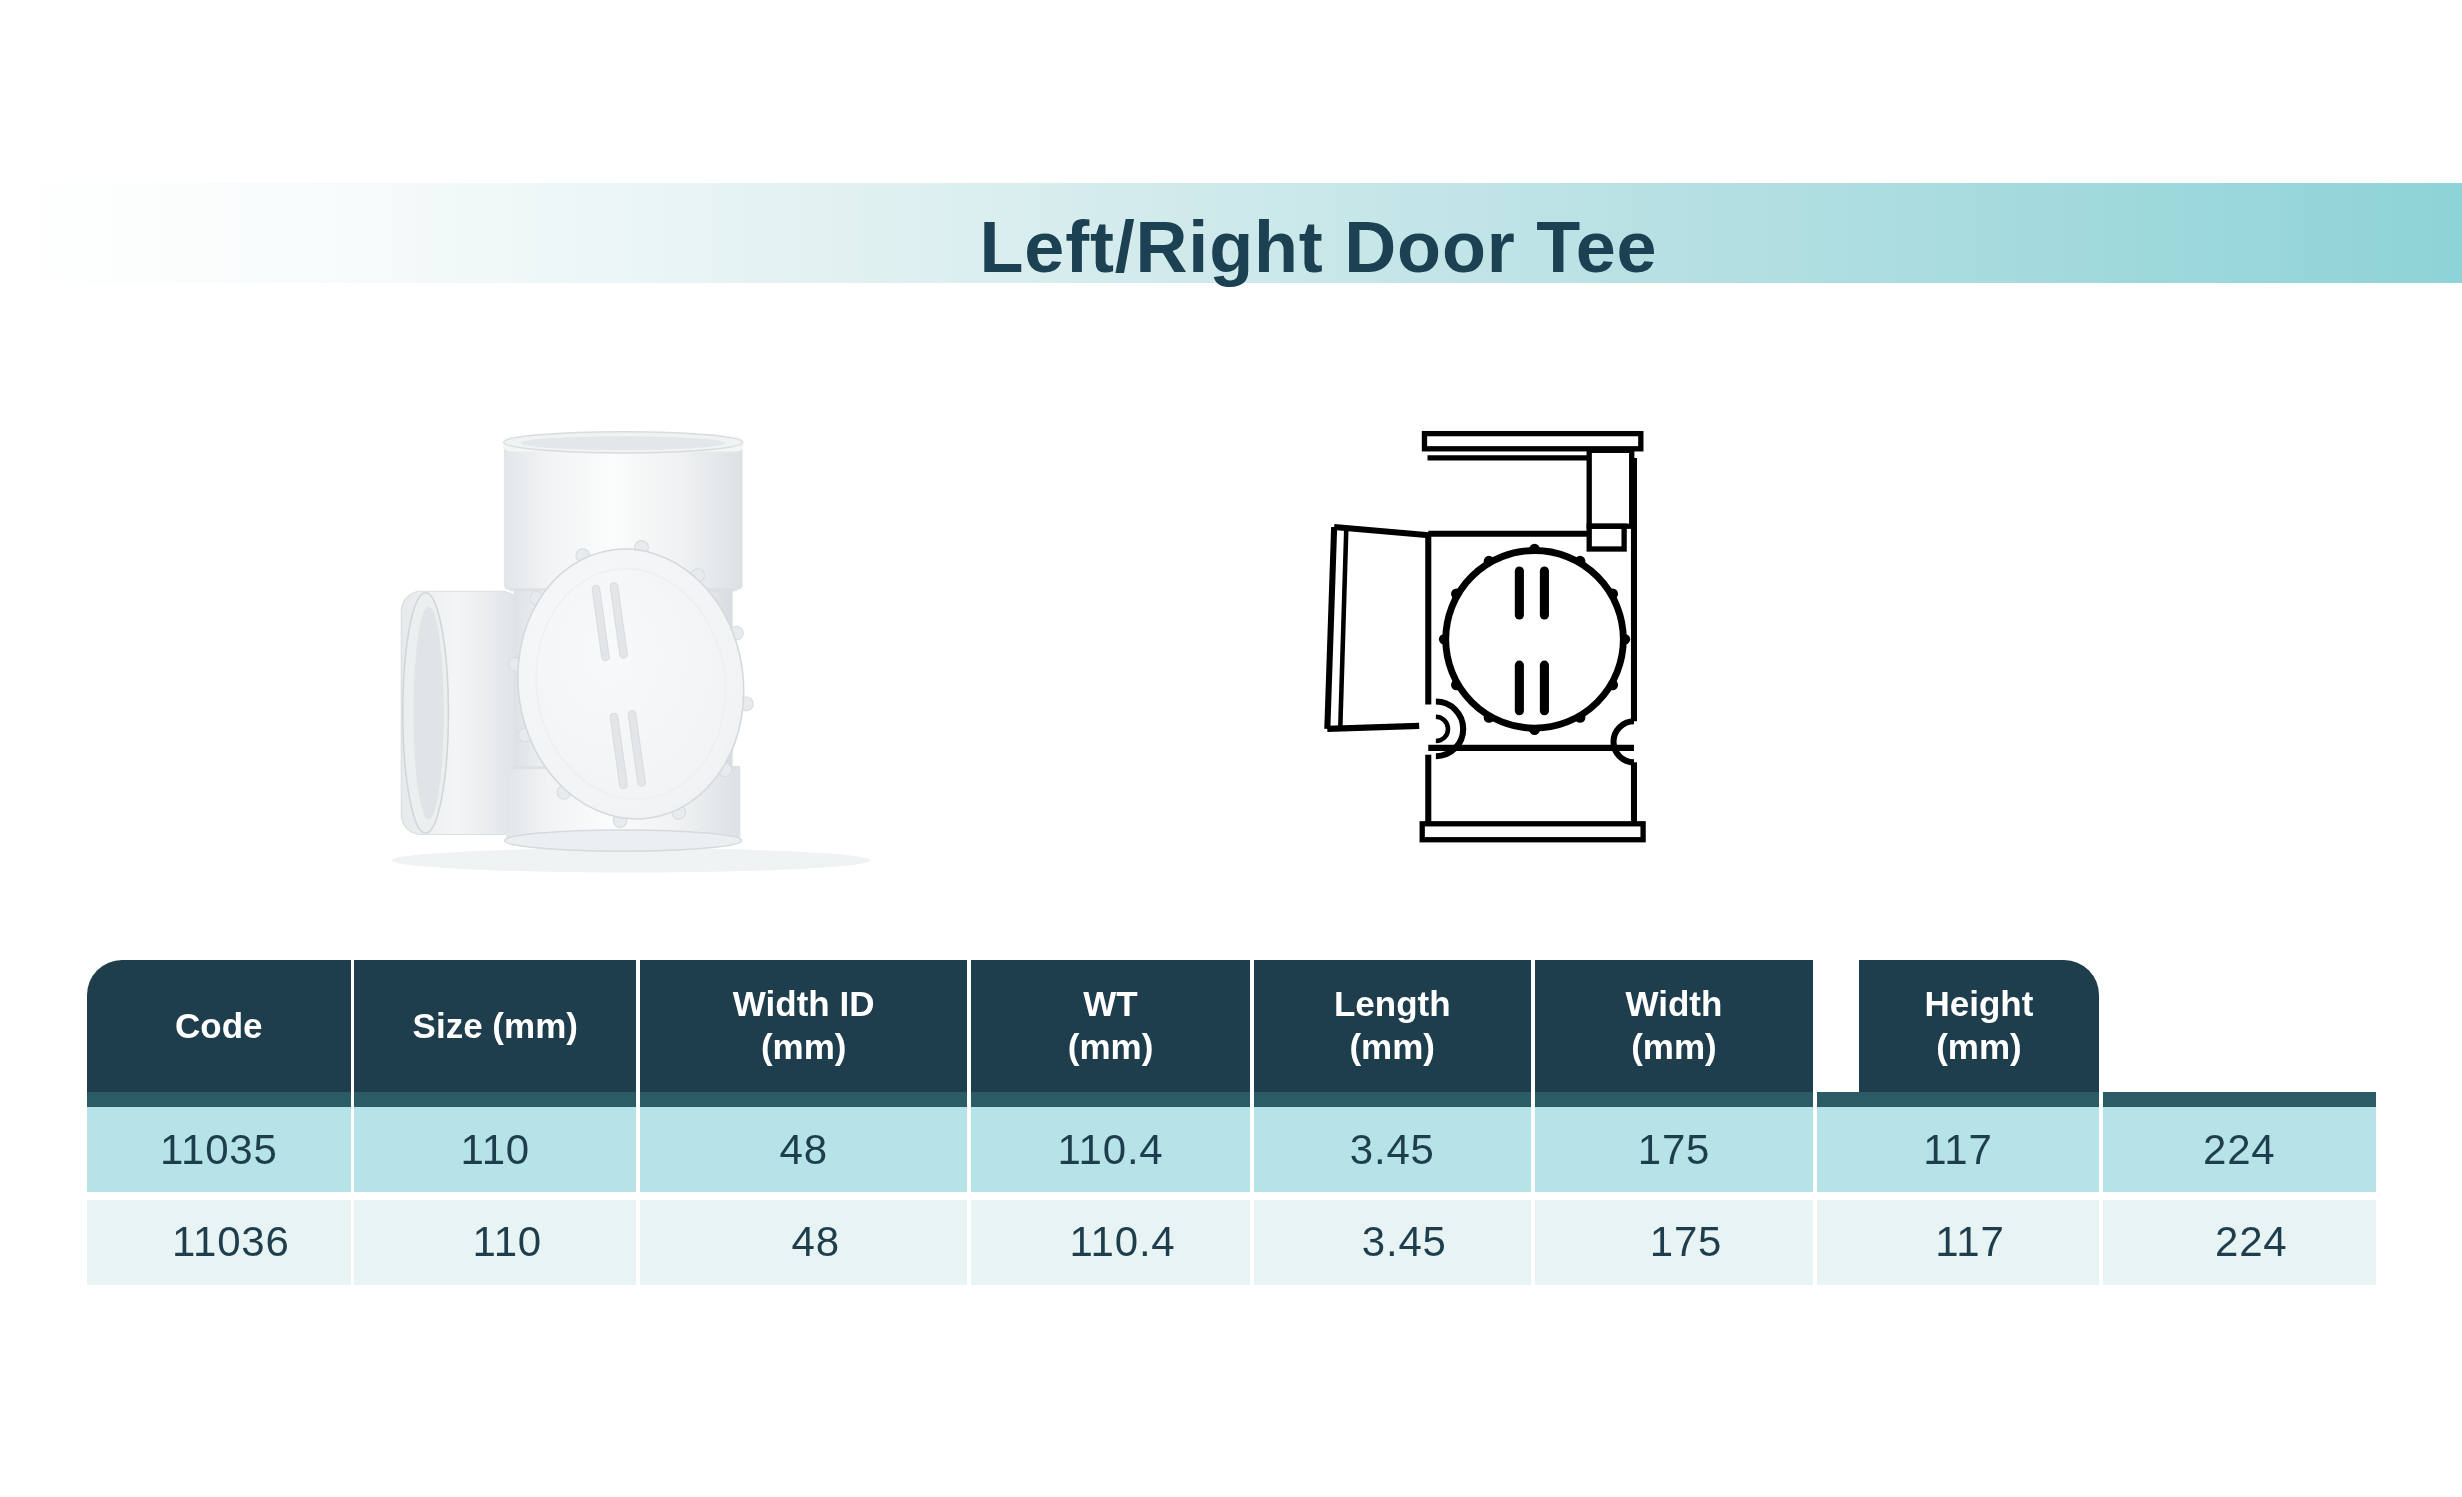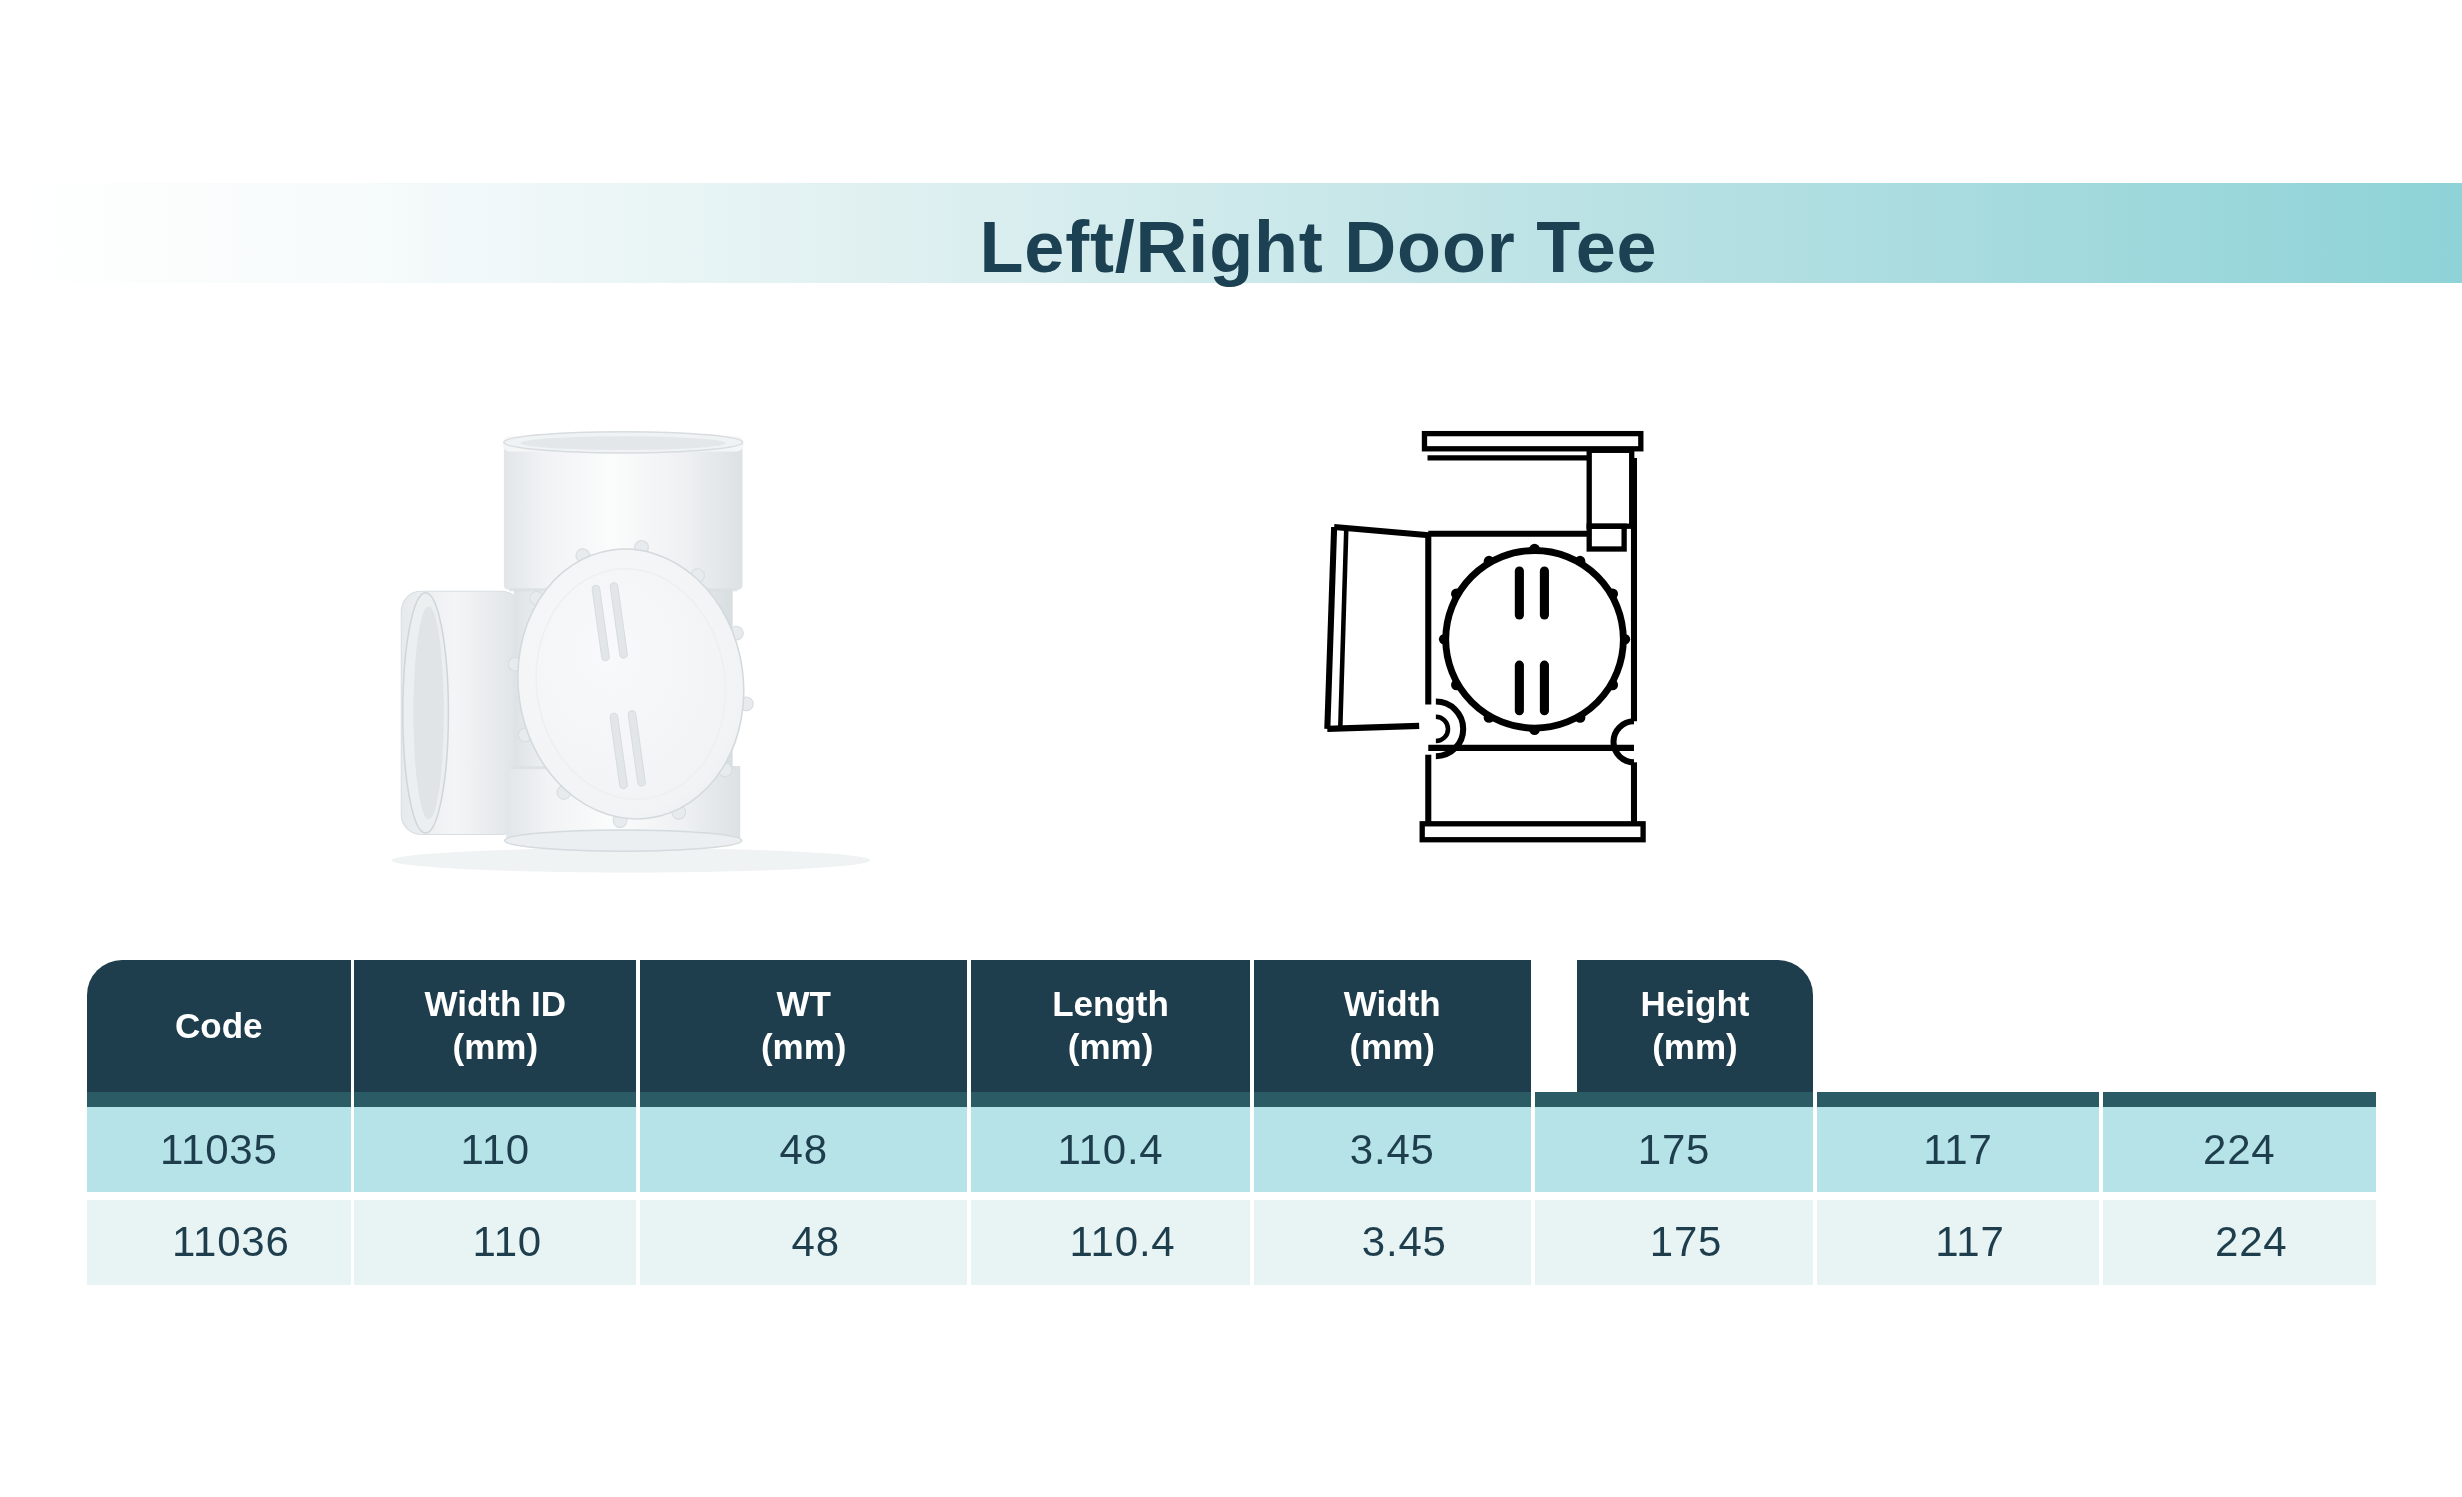--- a/index.html
+++ b/index.html
@@ -201,6 +201,10 @@
         <span></span>
     </div>
     <div class="cell">
+      <span>Size (mm)</span>
+        <span></span>
+    </div>
+    <div class="cell">
       <span>Width ID</span>
         <span>(mm)</span>
     </div>

